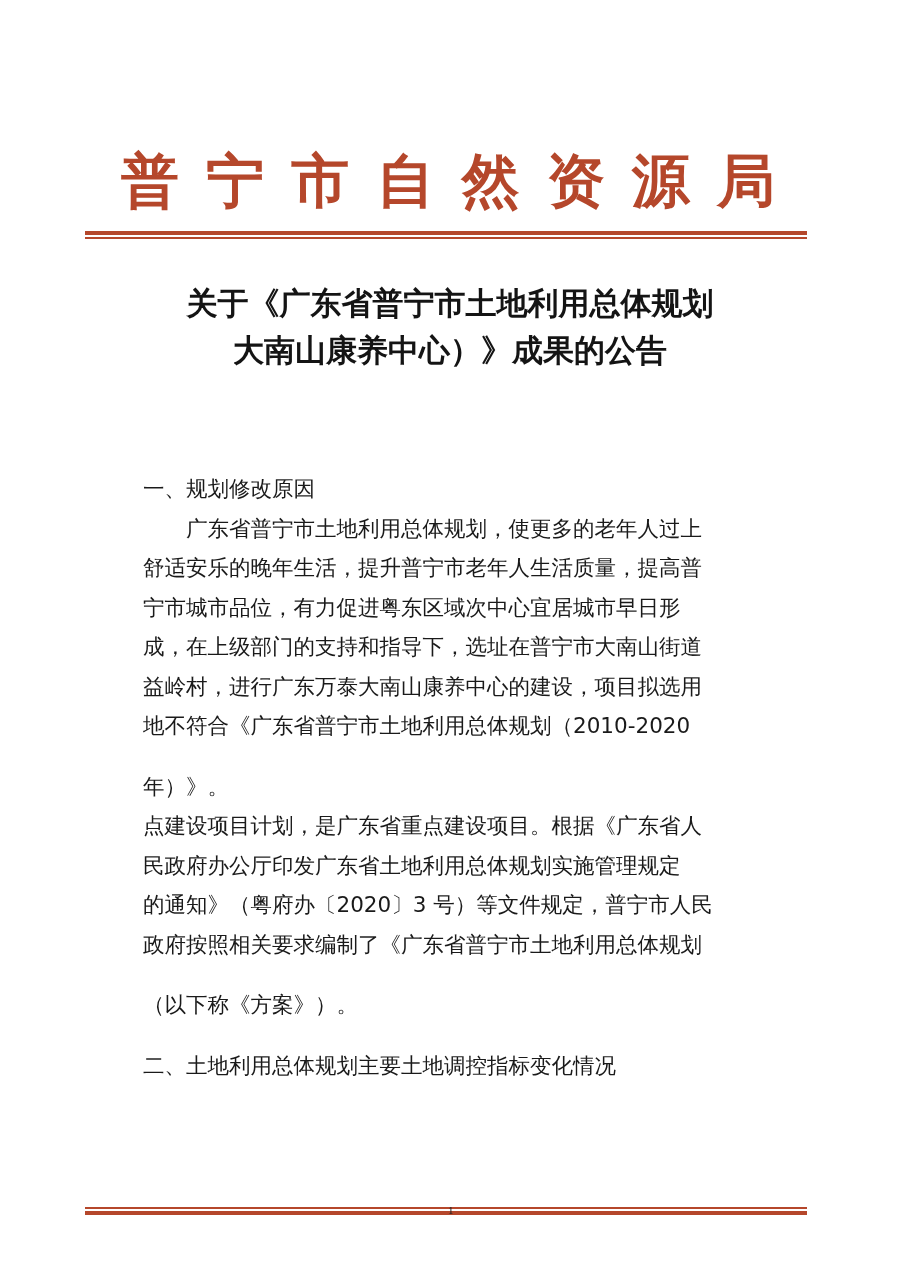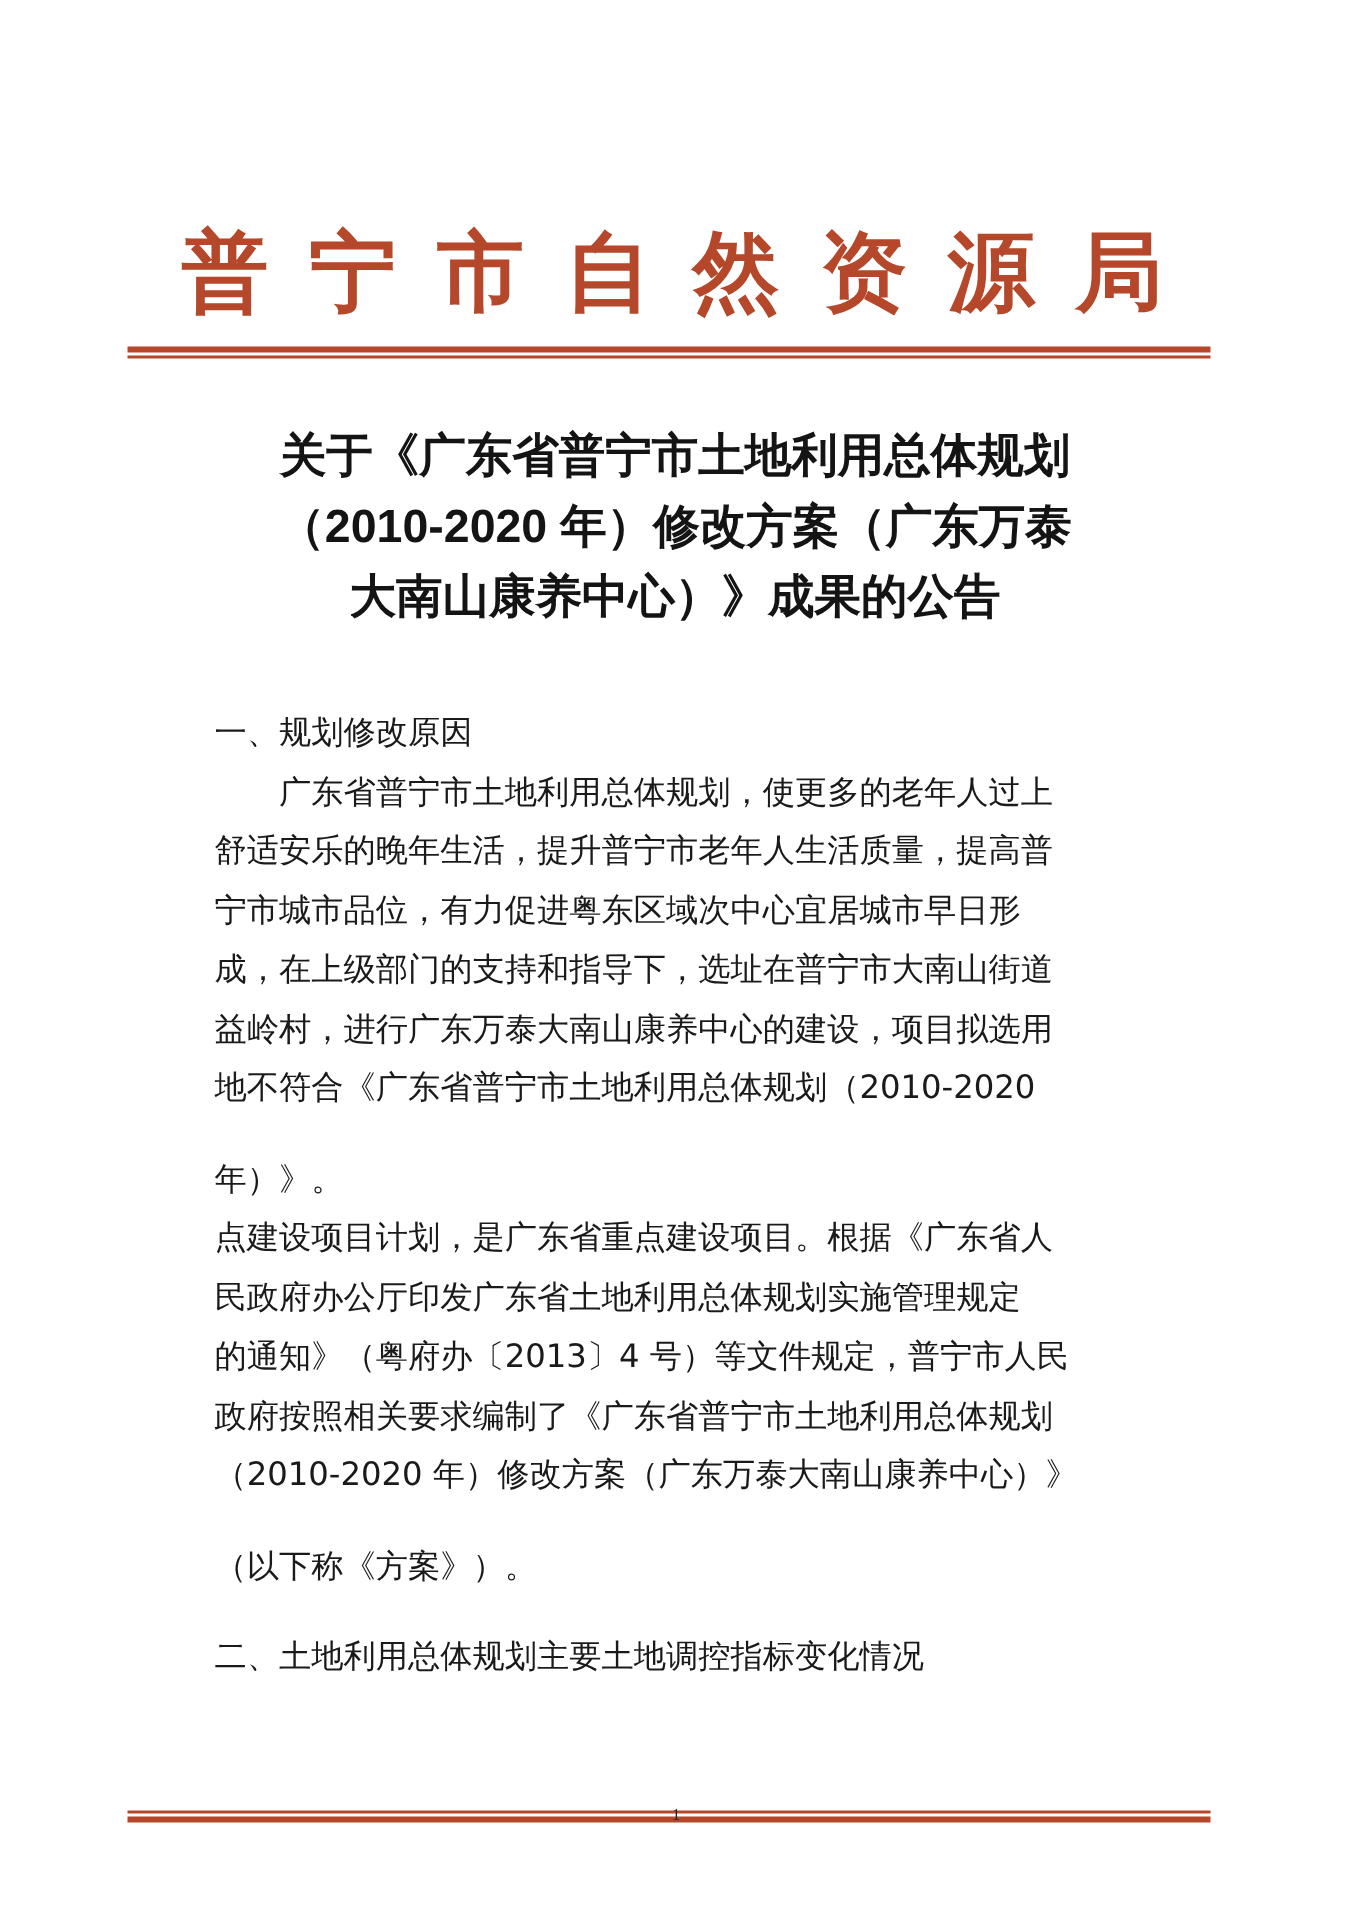--- a/index.html
+++ b/index.html
@@ -46,7 +46,6 @@
 
 <div class="doc-title">
   <div>关于《广东省普宁市土地利用总体规划</div>
-  <div>（2010-2020 年）修改方案（广东万泰</div>
   <div>大南山康养中心）》成果的公告</div>
 </div>
 

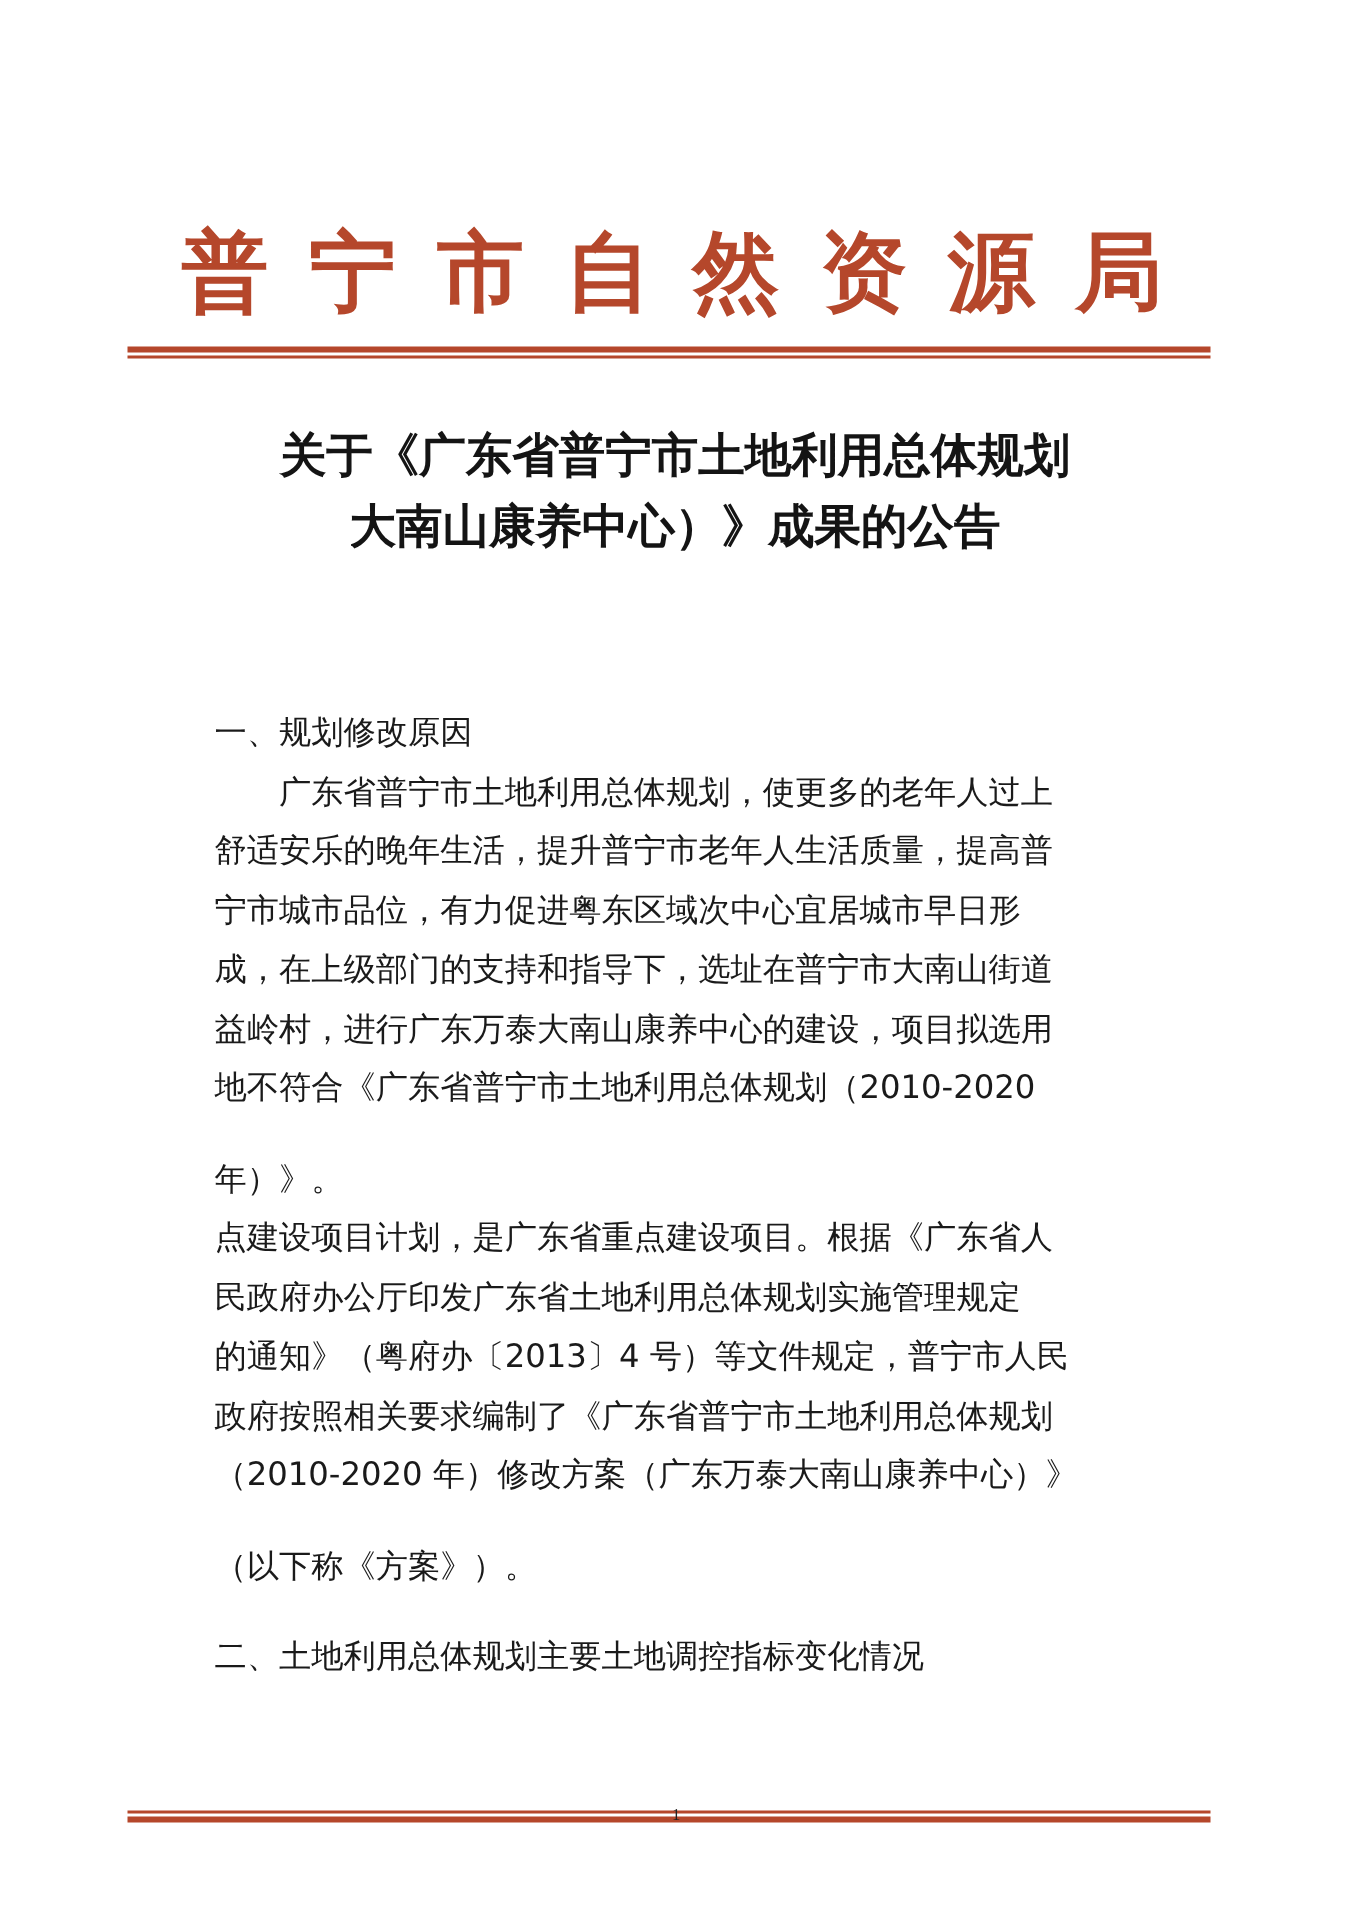--- a/index.html
+++ b/index.html
@@ -60,7 +60,7 @@
   <div class="line left">年）》。</div>
   <div class="line">点建设项目计划，是广东省重点建设项目。根据《广东省人</div>
   <div class="line">民政府办公厅印发广东省土地利用总体规划实施管理规定</div>
-  <div class="line">的通知》（粤府办〔2013〕4 号）等文件规定，普宁市人民</div>
+  <div class="line">的通知》（粤府办〔2020〕3 号）等文件规定，普宁市人民</div>
   <div class="line">政府按照相关要求编制了《广东省普宁市土地利用总体规划</div>
   <div class="line">（2010-2020 年）修改方案（广东万泰大南山康养中心）》</div>
   <div class="line left">（以下称《方案》）。</div>

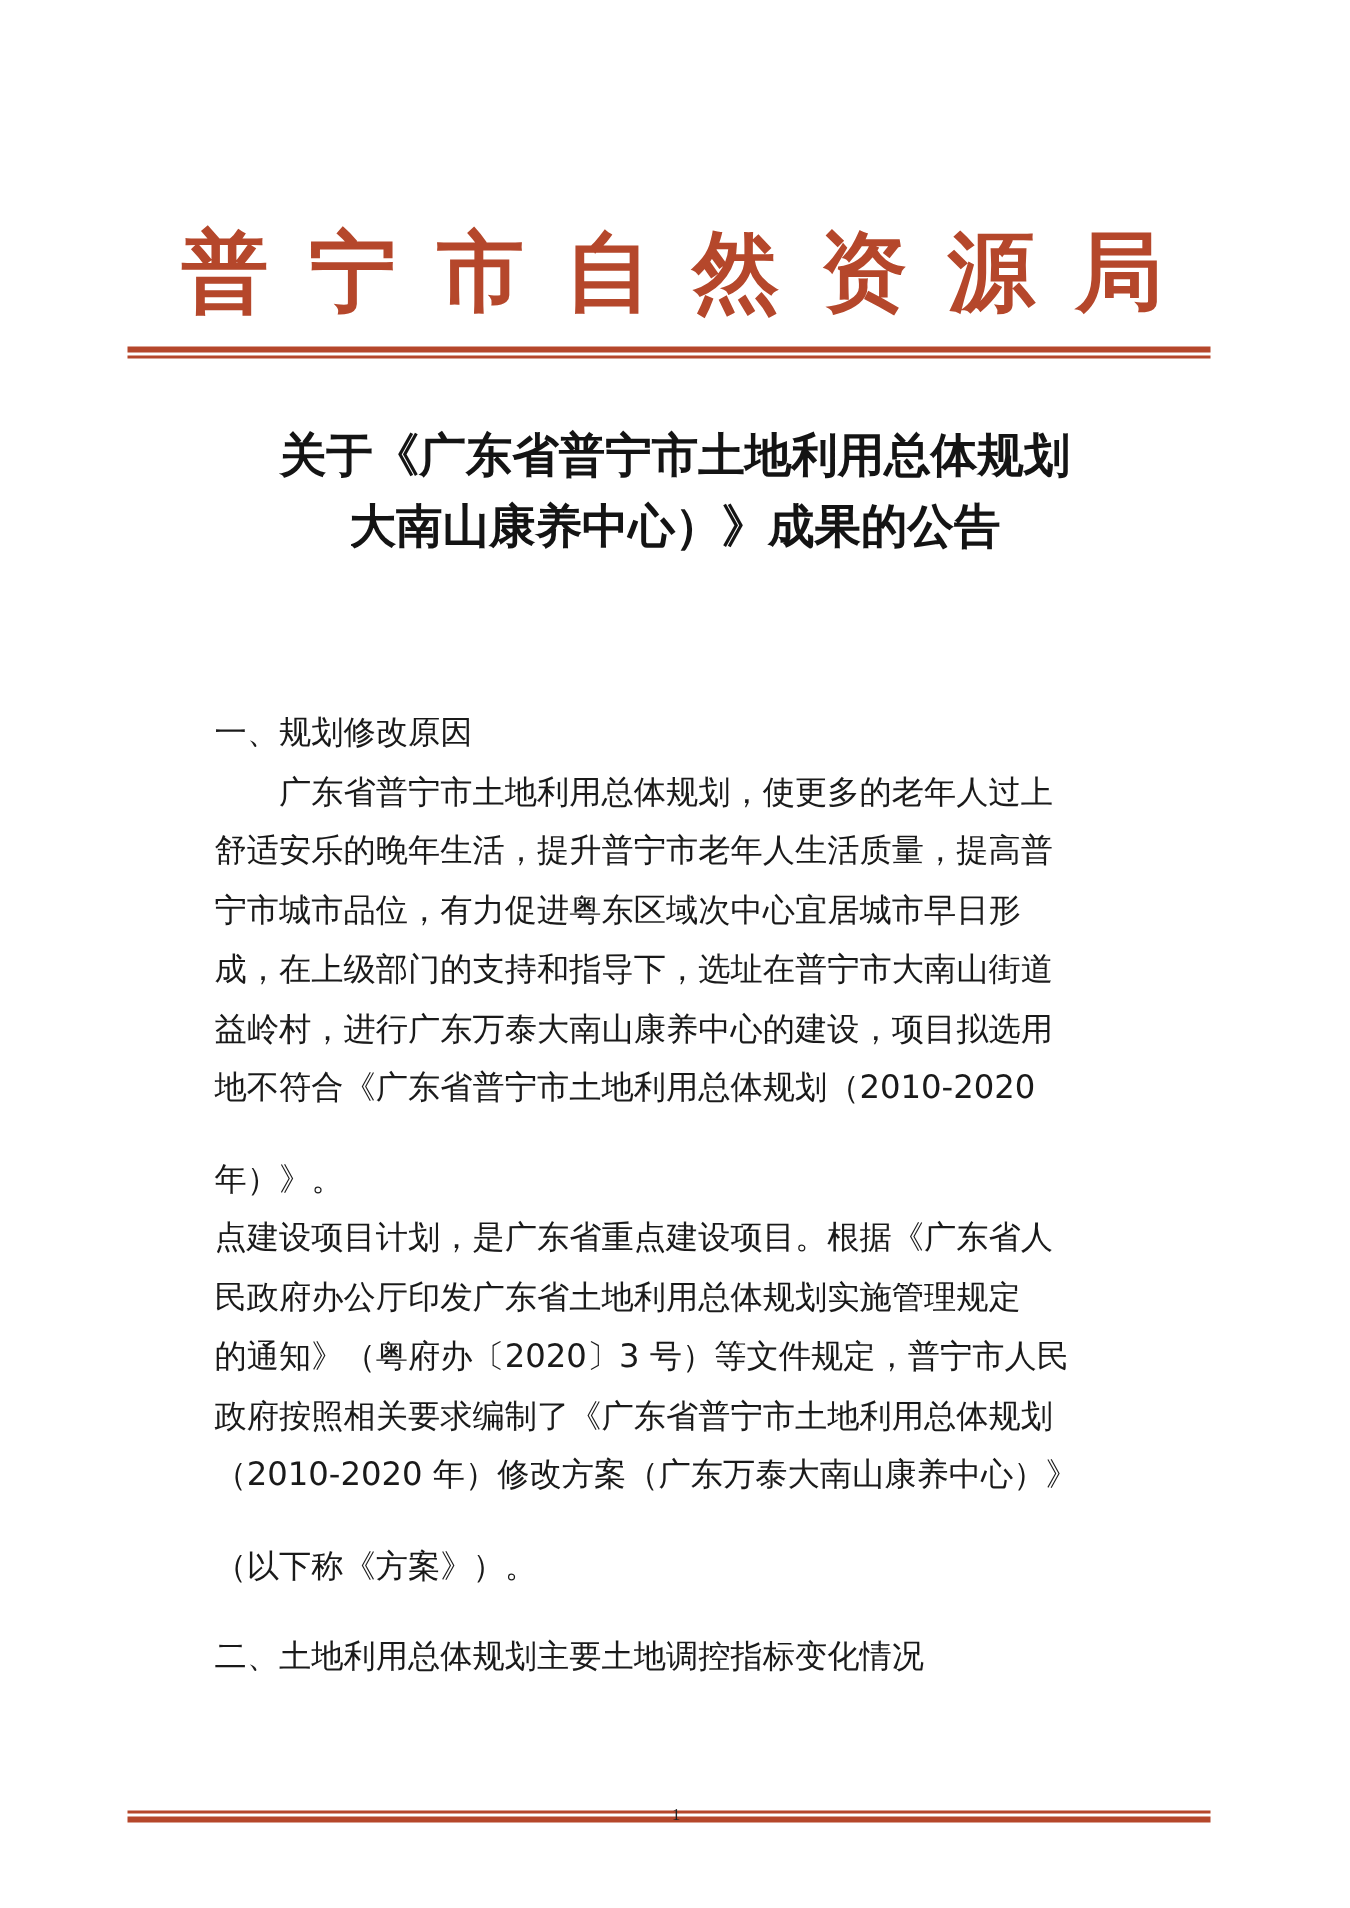--- a/index.html
+++ b/index.html
@@ -62,7 +62,6 @@
   <div class="line">民政府办公厅印发广东省土地利用总体规划实施管理规定</div>
   <div class="line">的通知》（粤府办〔2020〕3 号）等文件规定，普宁市人民</div>
   <div class="line">政府按照相关要求编制了《广东省普宁市土地利用总体规划</div>
-  <div class="line">（2010-2020 年）修改方案（广东万泰大南山康养中心）》</div>
   <div class="line left">（以下称《方案》）。</div>
   <div class="line left">二、土地利用总体规划主要土地调控指标变化情况</div>
 </div>

